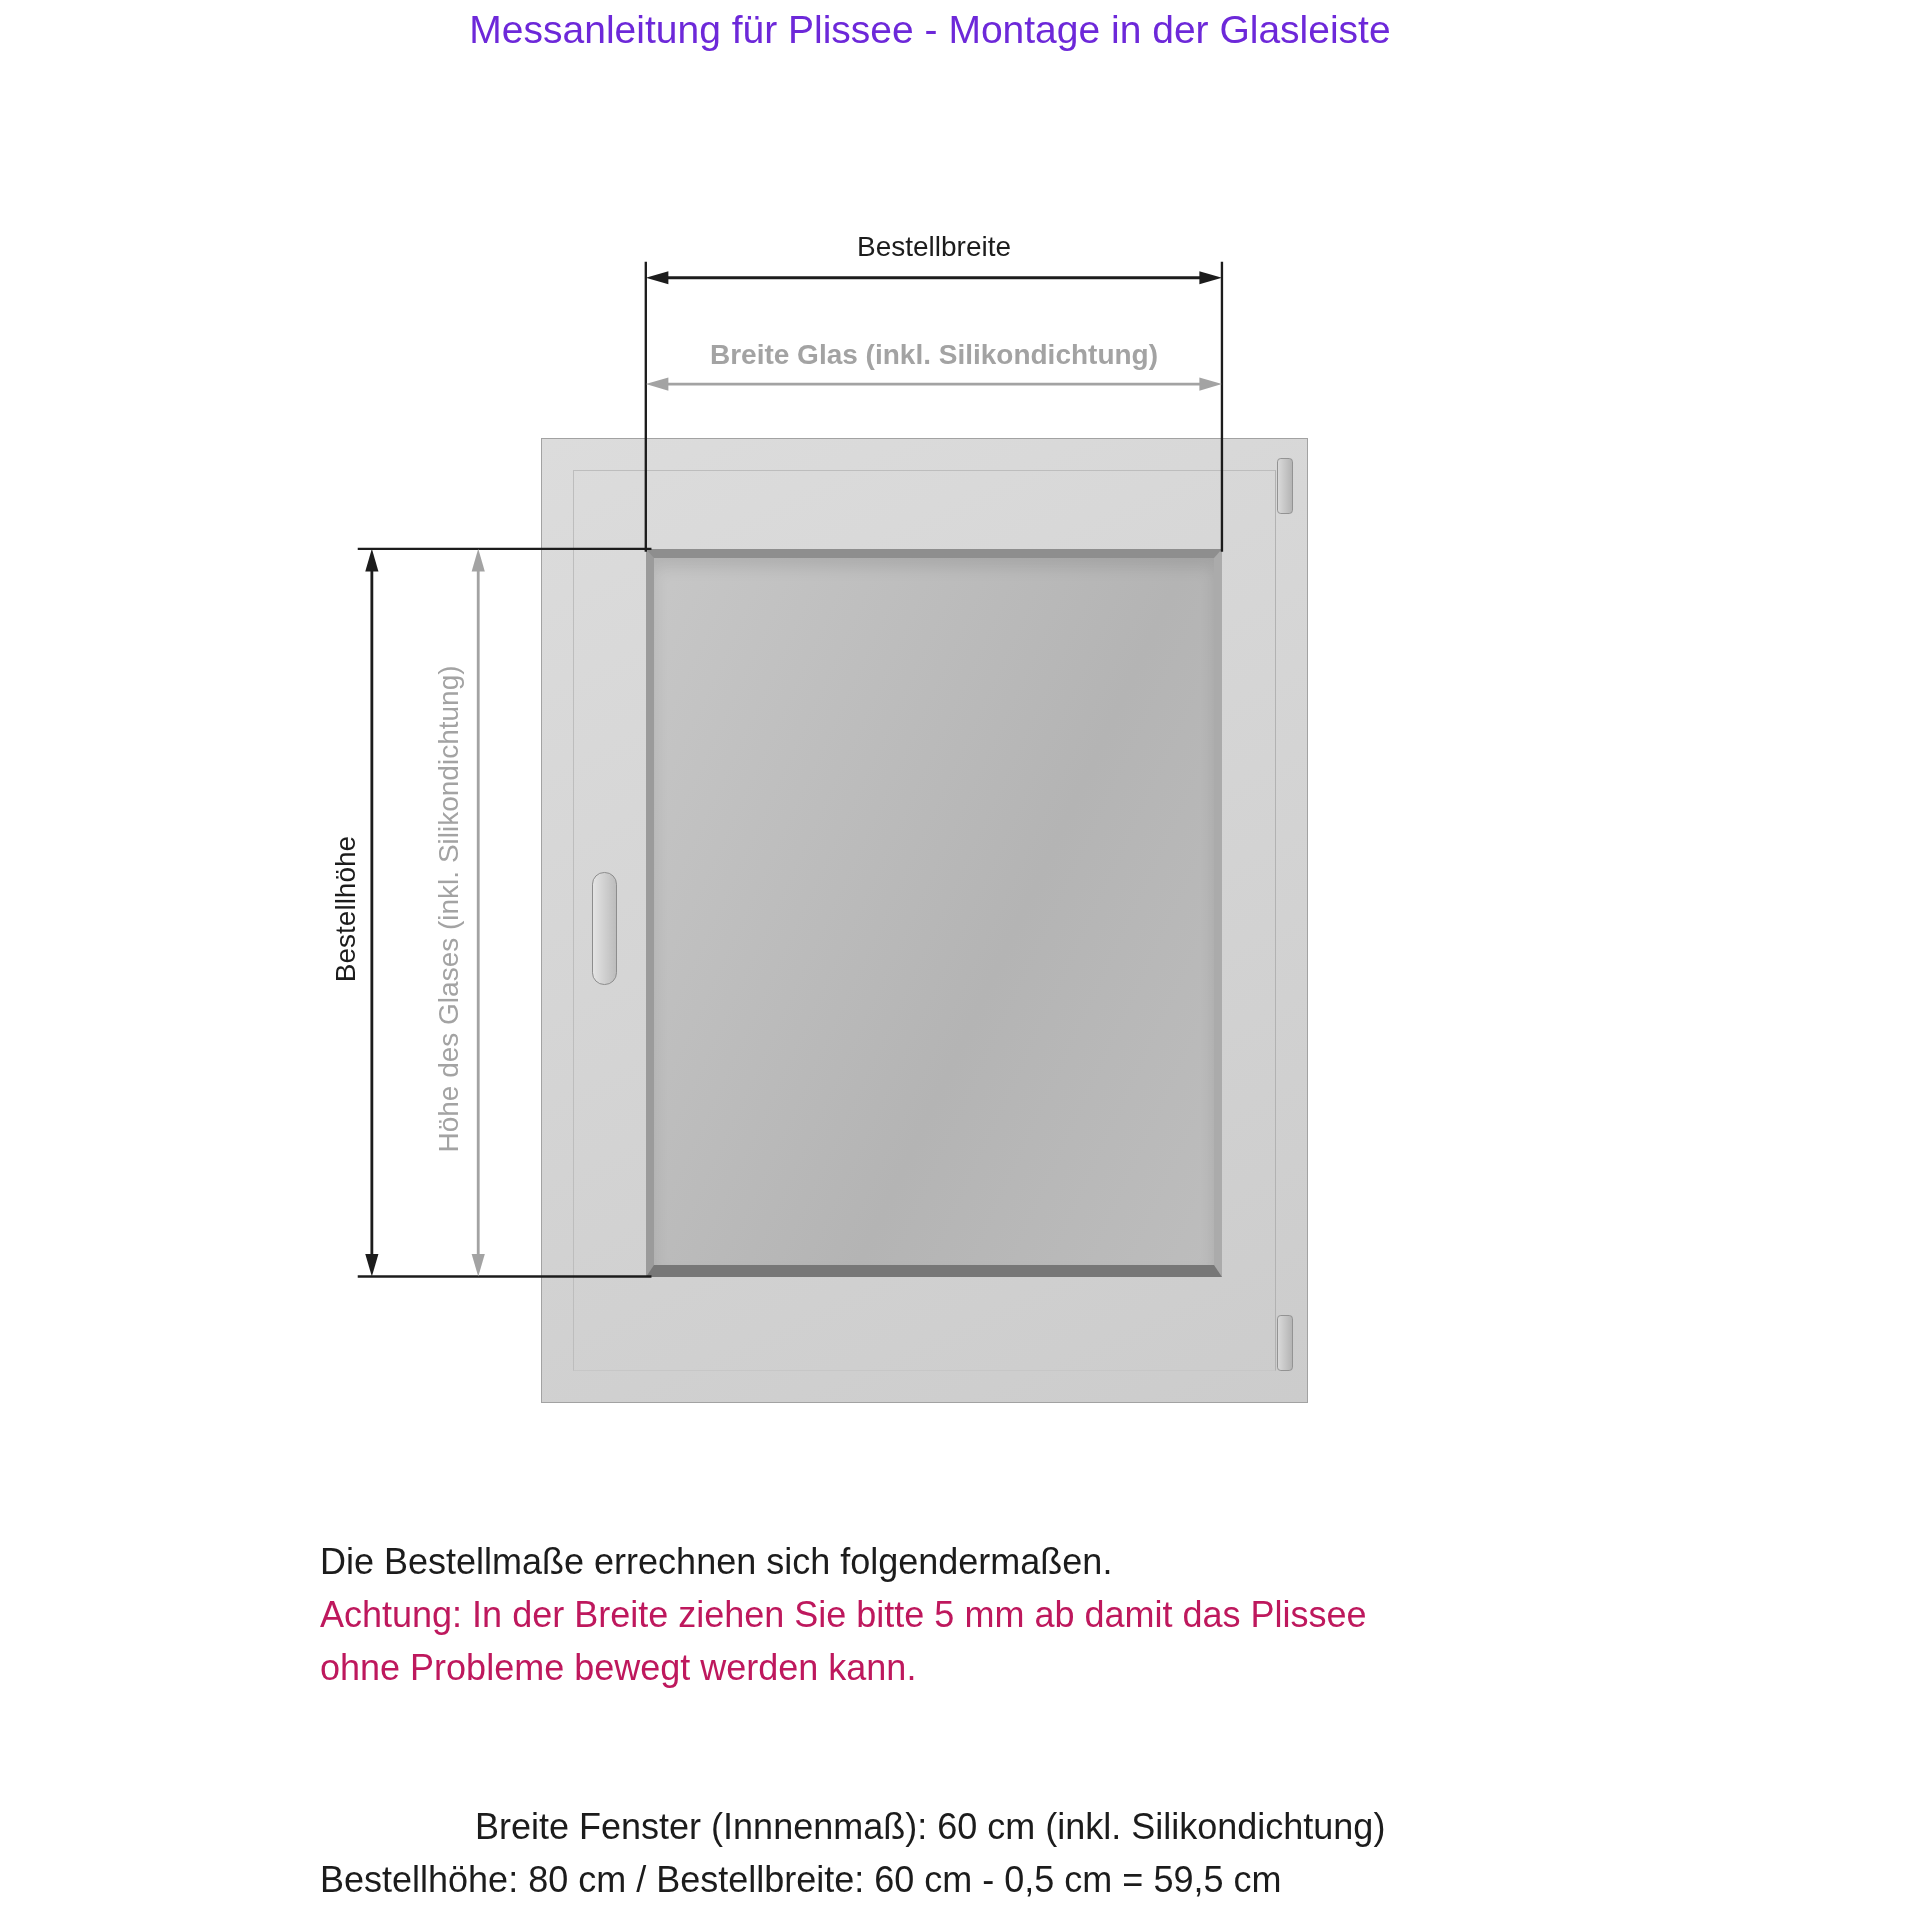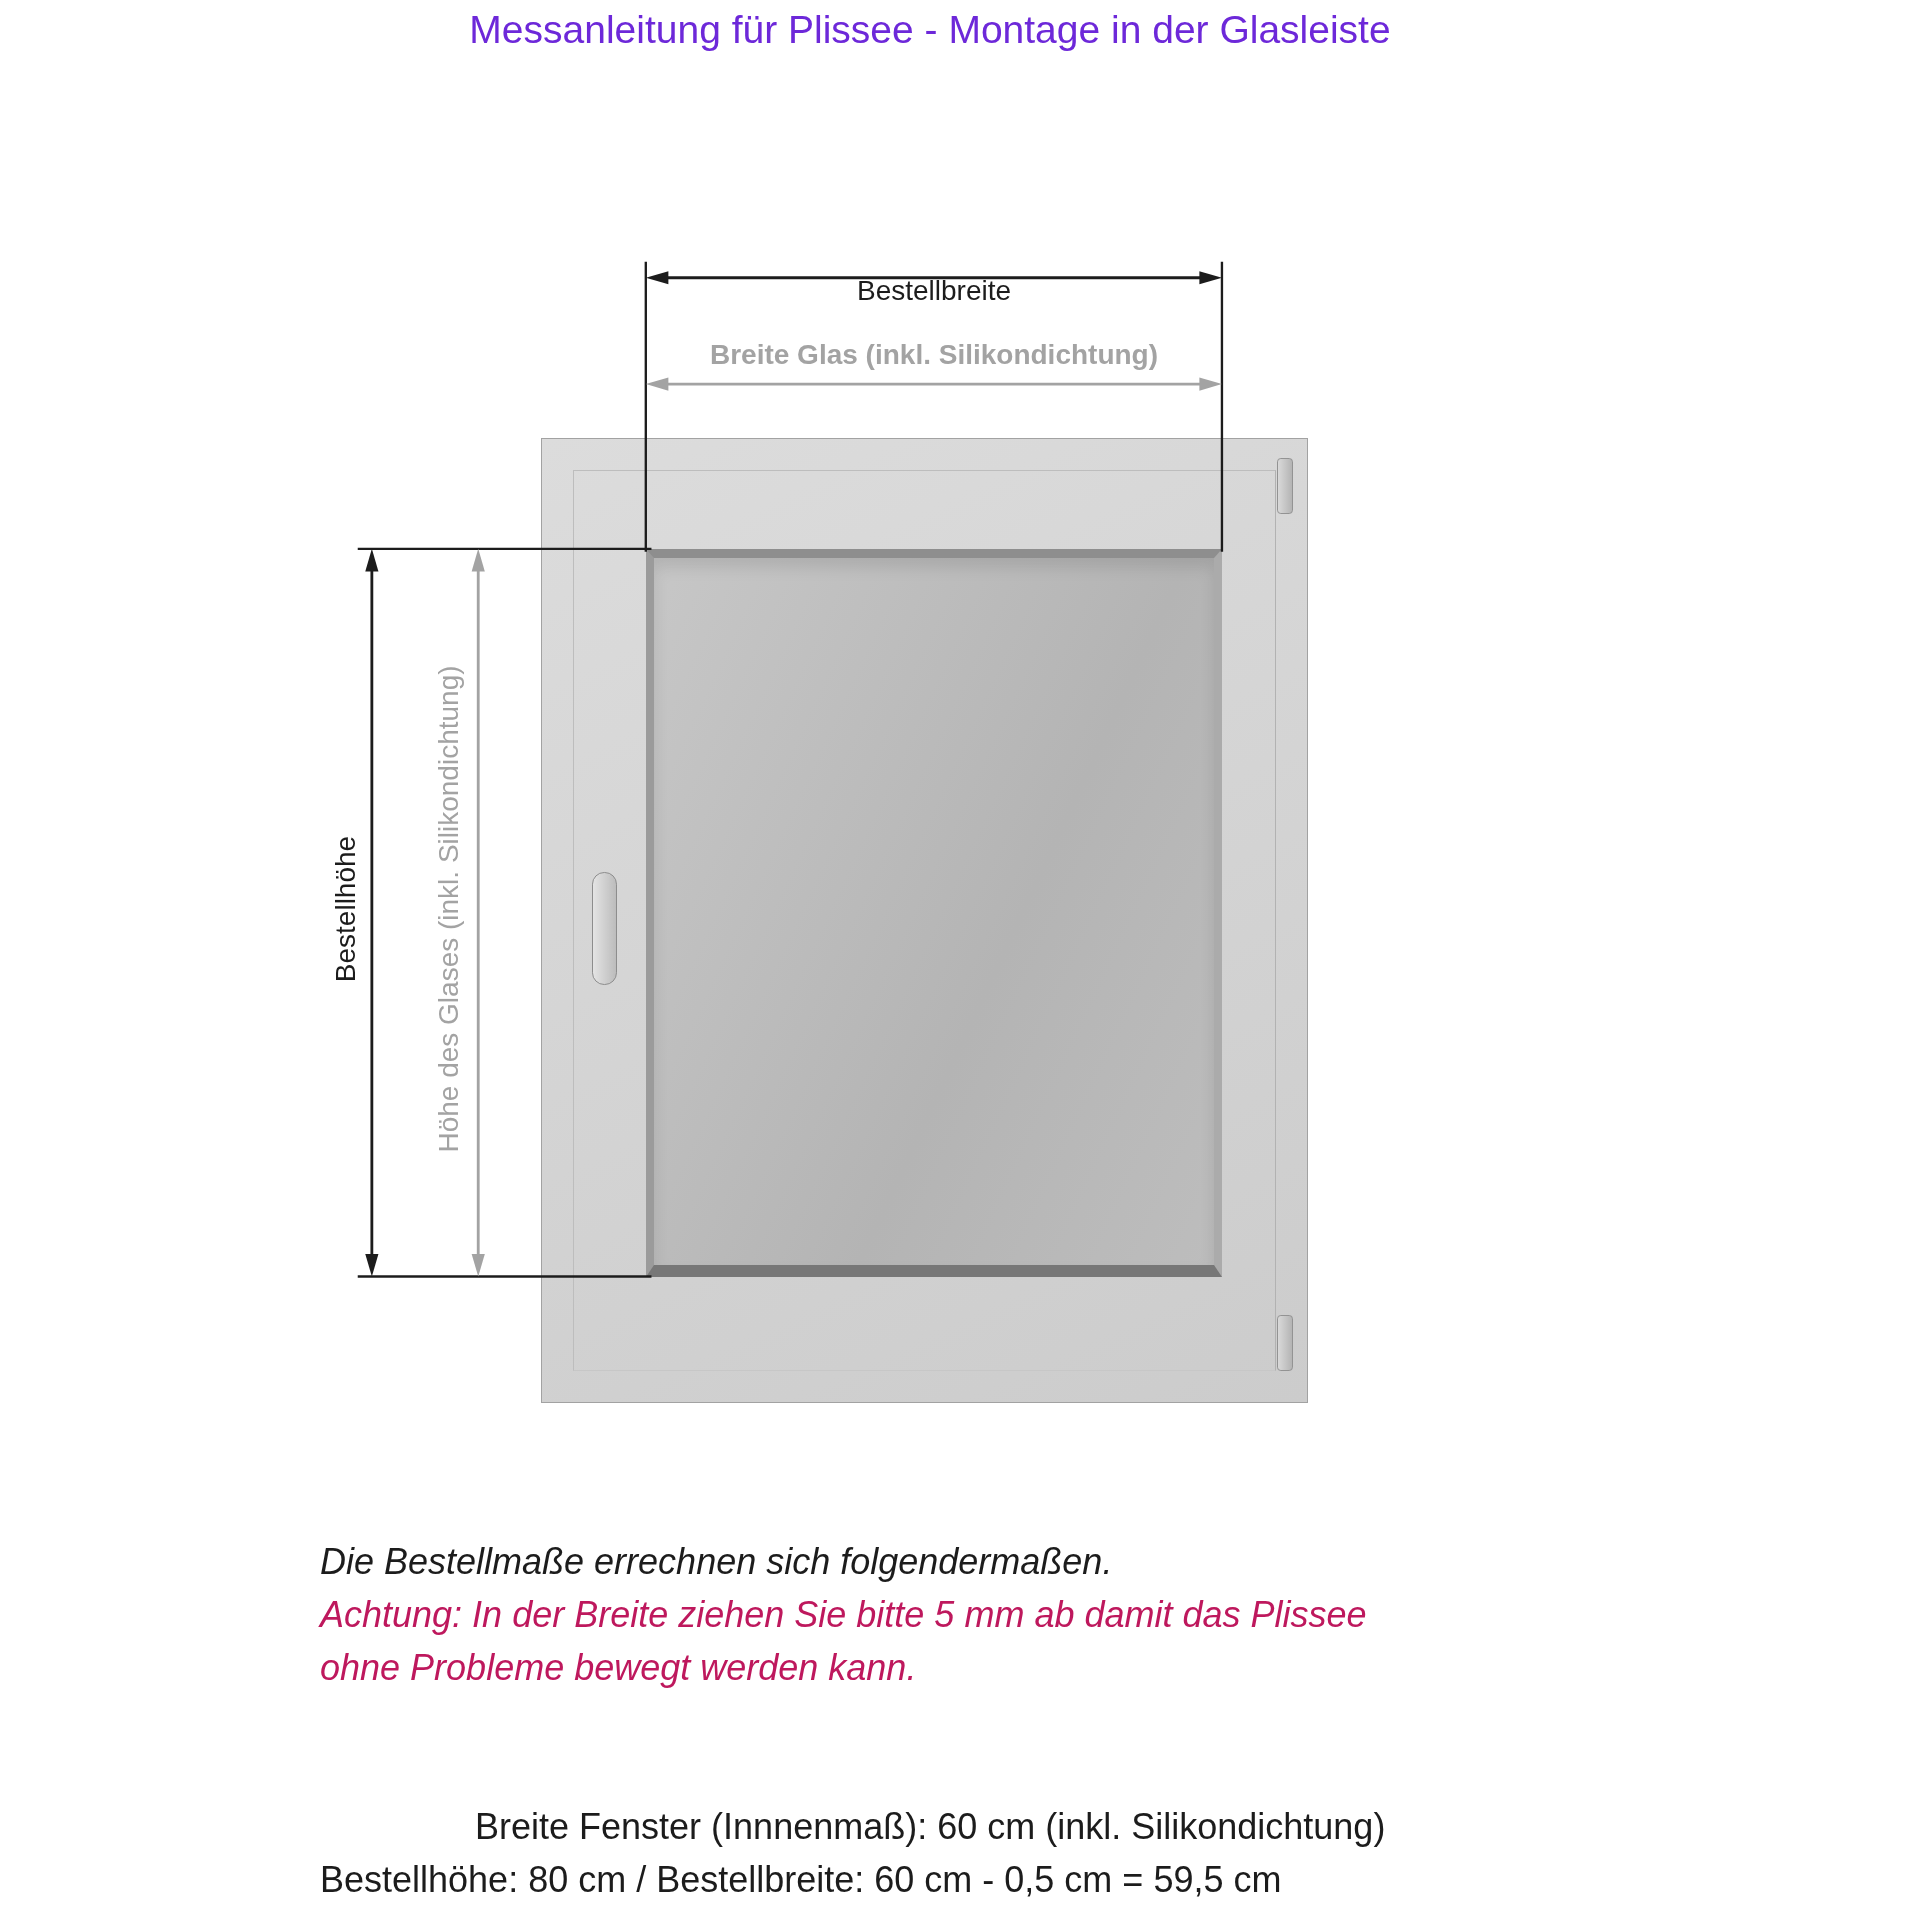--- a/index.html
+++ b/index.html
@@ -100,7 +100,7 @@
       </g>
     </svg>
 
-    <div class="dim-label h black" style="left:934px;top:247px;margin-top:44px;">Bestellbreite</div>
+    <div class="dim-label h black" style="left:934px;top:247px;">Bestellbreite</div>
     <div class="dim-label h gray" style="left:934px;top:355px;font-weight:bold;">Breite Glas (inkl. Silikondichtung)</div>
     <div class="dim-label v black" style="left:346px;top:909px;">Bestellhöhe</div>
     <div class="dim-label v gray" style="left:449px;top:909px;">Höhe des Glases (inkl. Silikondichtung)</div>

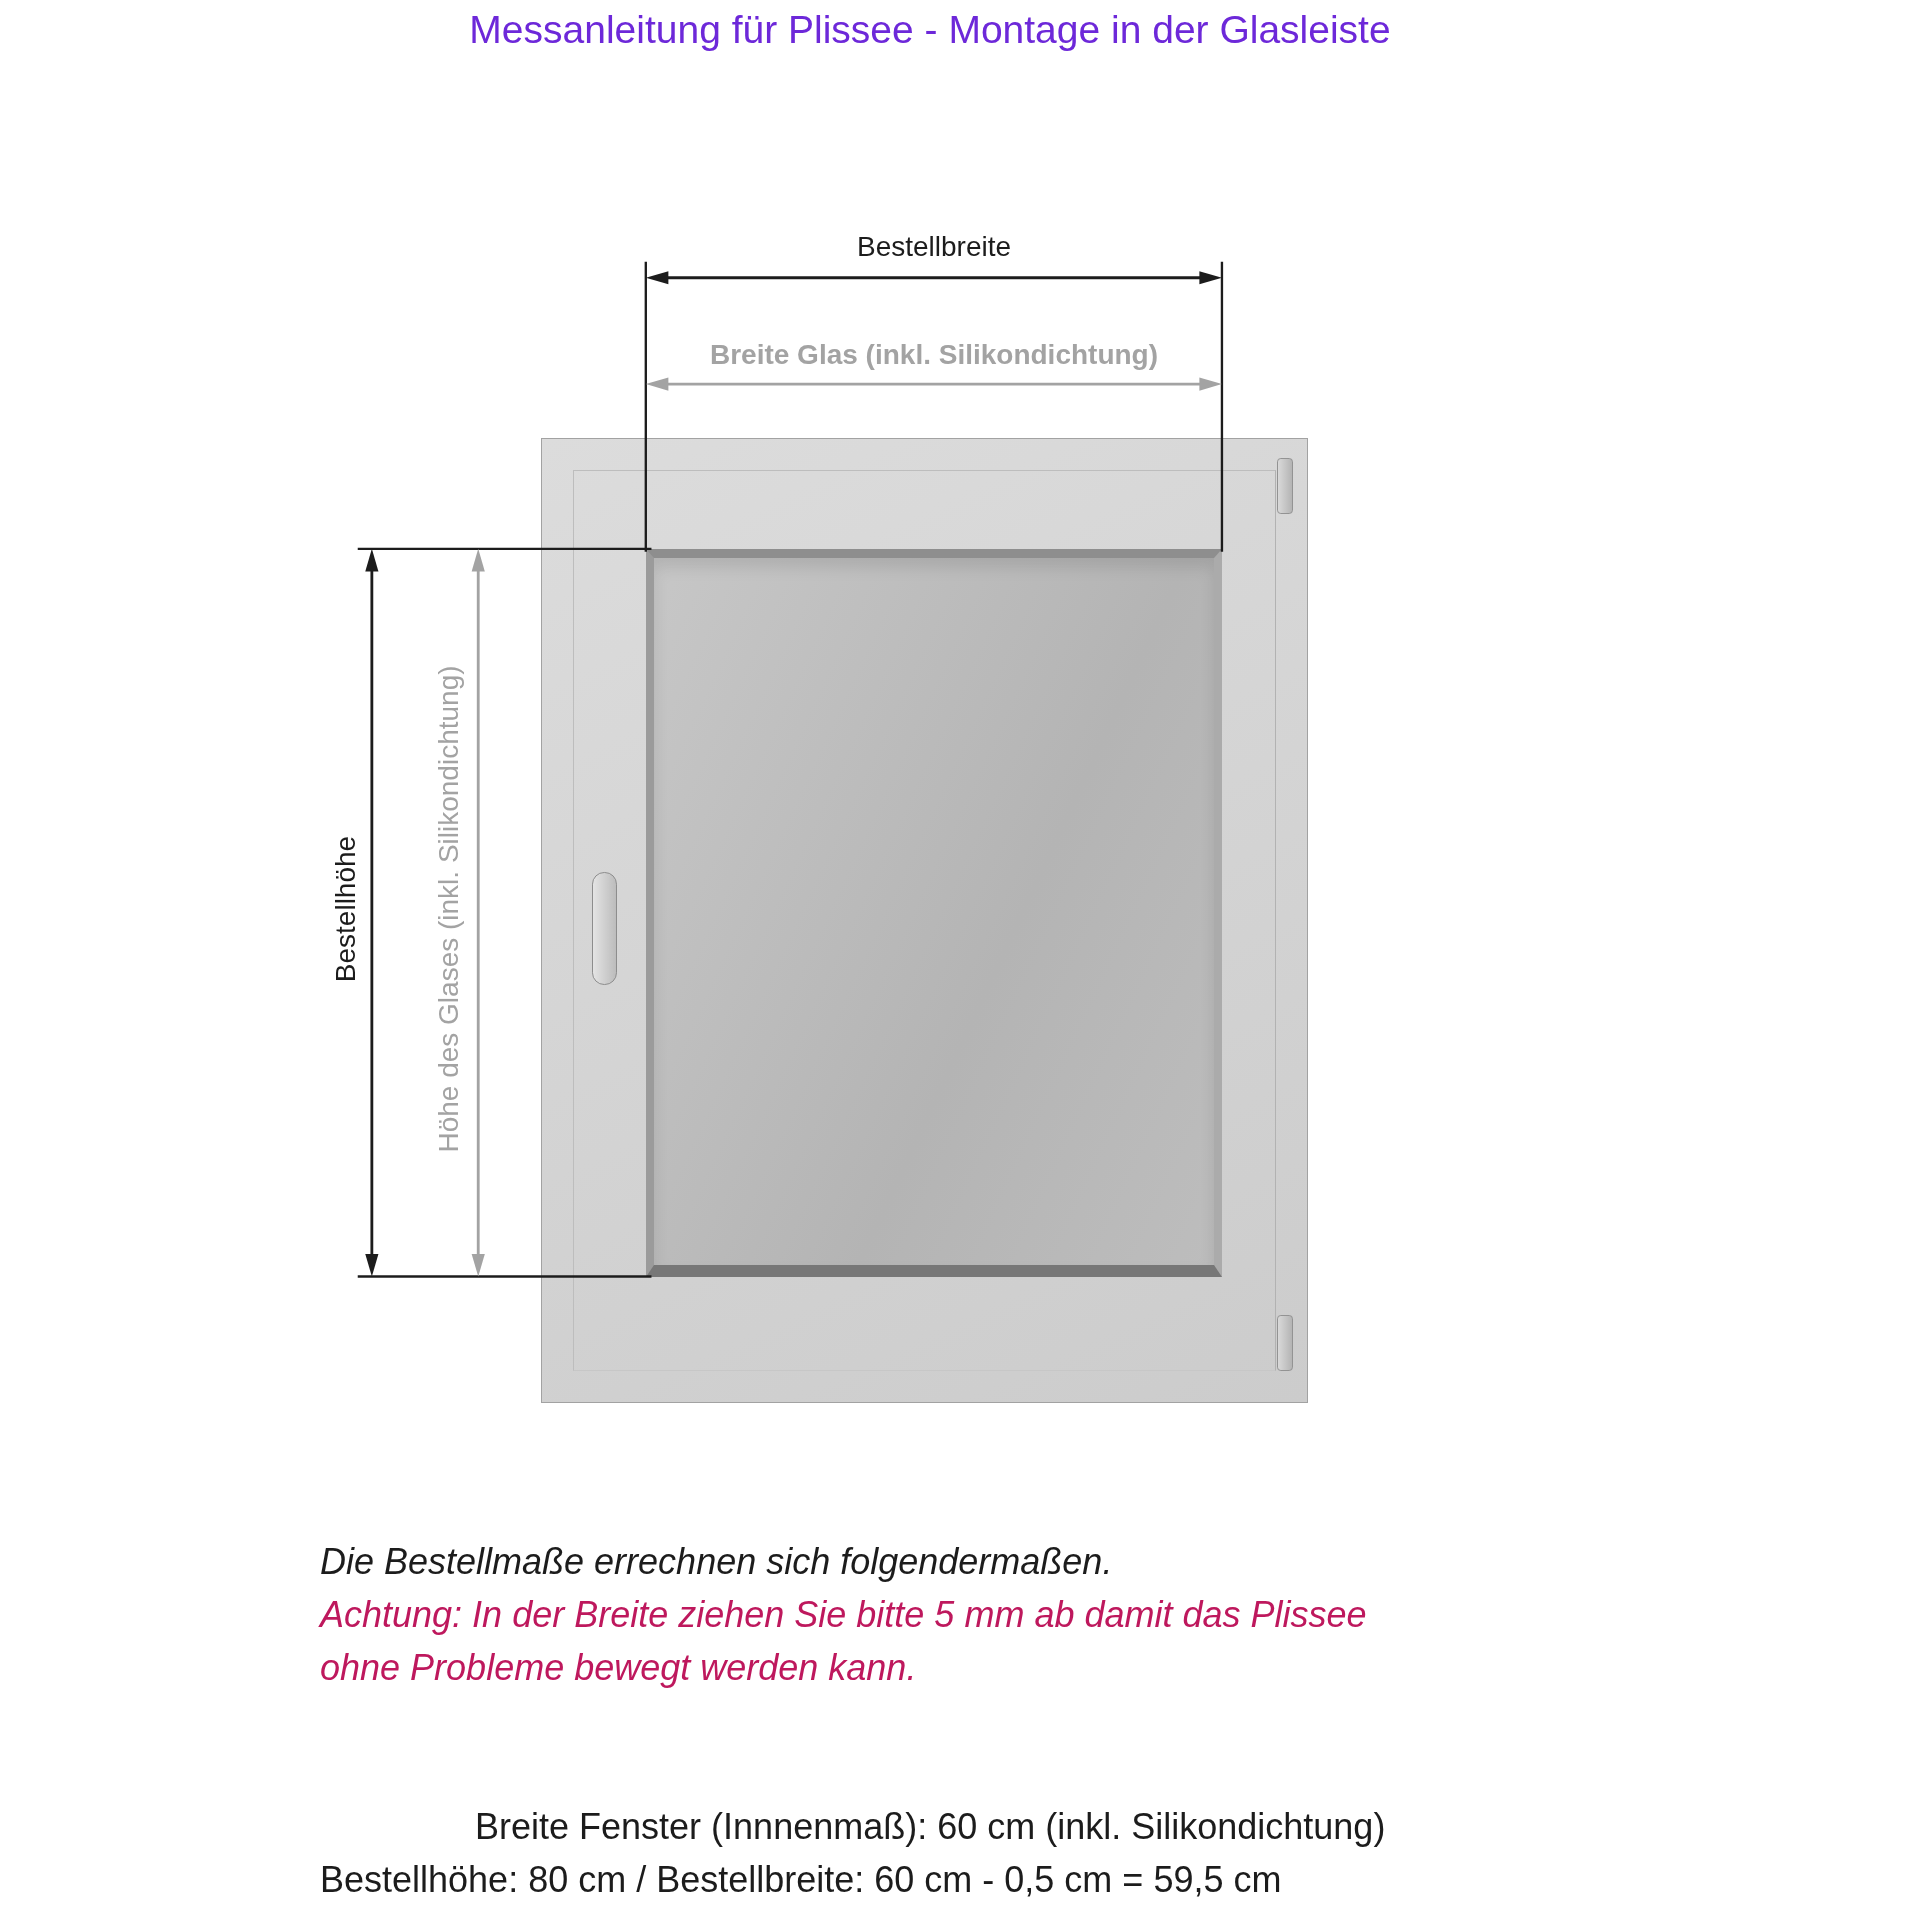--- a/index.html
+++ b/index.html
@@ -50,7 +50,7 @@
   .black{color:#1c1c1c;}
   .gray{color:#a3a3a3;}
   
-  .instructions{position:absolute;left:320px;top:1535px;font-size:36px;line-height:53px;font-style:italic;}
+  .instructions{position:absolute;left:320px;top:1535px;font-size:36px;line-height:53px;}
   .instructions p,.example p{margin:0;}
   .warning{color:#be185d;}
   .example{position:absolute;left:320px;top:1778px;font-size:36px;line-height:53px;}

